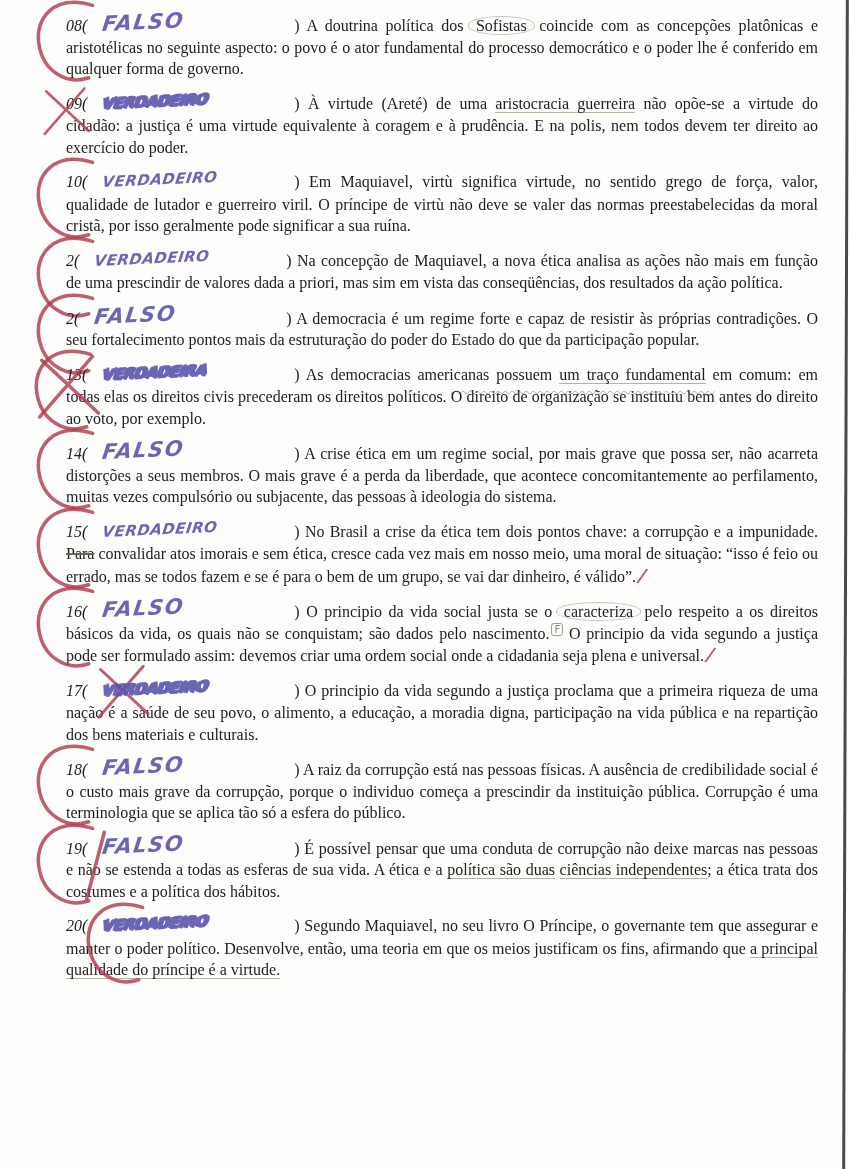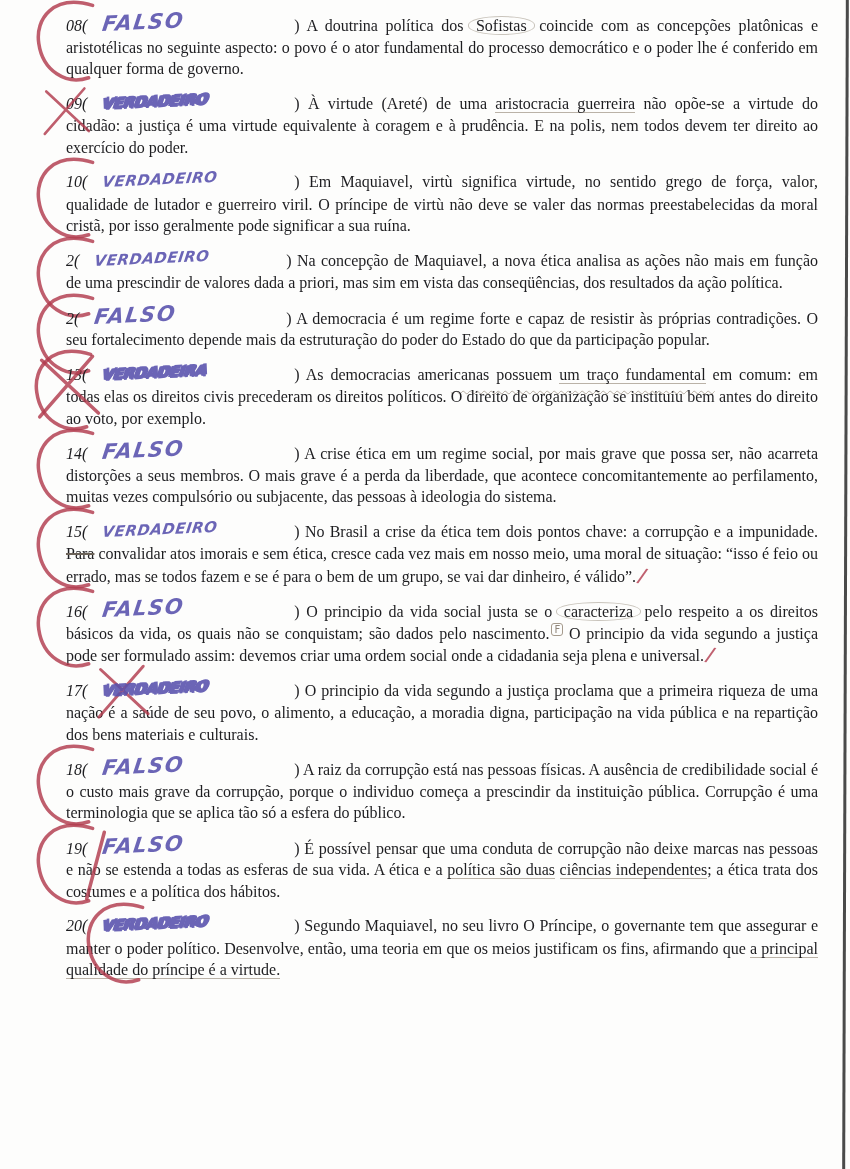--- a/index.html
+++ b/index.html
@@ -91,7 +91,7 @@
         </svg><span class="qnum">2(</span><span class="answer-slot"><span class="answer long" style="color: rgb(88, 81, 173);">VERDADEIRO</span></span><span>) </span><span>Na concepção de Maquiavel, a nova ética analisa as ações não mais em função de uma prescindir de valores dada a priori, mas sim em vista das conseqüências, dos resultados da ação política.</span></div>
       <div class="question"><svg viewBox="0 0 90 95" class="mark mark-correct-loop">
           <path d="M64,8 C24,-4 5,22 9,47 C13,75 37,90 60,82" fill="none" stroke="#b13a4d" stroke-width="3.6" stroke-linecap="round" opacity="0.82"></path>
-        </svg><span class="qnum">2(</span><span class="answer-slot"><span class="answer short" style="color: rgb(88, 81, 173);">FALSO</span></span><span>) </span><span>A democracia é um regime forte e capaz de resistir às próprias contradições. O seu fortalecimento depende mais da estruturação do poder do Estado do que da participação popular.</span></div>
+        </svg><span class="qnum">2(</span><span class="answer-slot"><span class="answer short" style="color: rgb(88, 81, 173);">FALSO</span></span><span>) </span><span>A democracia é um regime forte e capaz de resistir às próprias contradições. O seu fortalecimento pontos mais da estruturação do poder do Estado do que da participação popular.</span></div>
       <div class="question"><svg viewBox="0 0 90 95" class="mark mark-x-and-loop">
           <path d="M14,14 L72,68 M66,10 L12,72" fill="none" stroke="#b13a4d" stroke-width="3.6" stroke-linecap="round" opacity="0.82"></path>
           <path d="M64,8 C24,-4 5,22 9,47 C13,75 37,90 60,82" fill="none" stroke="#b13a4d" stroke-width="3.6" stroke-linecap="round" opacity="0.82"></path>

